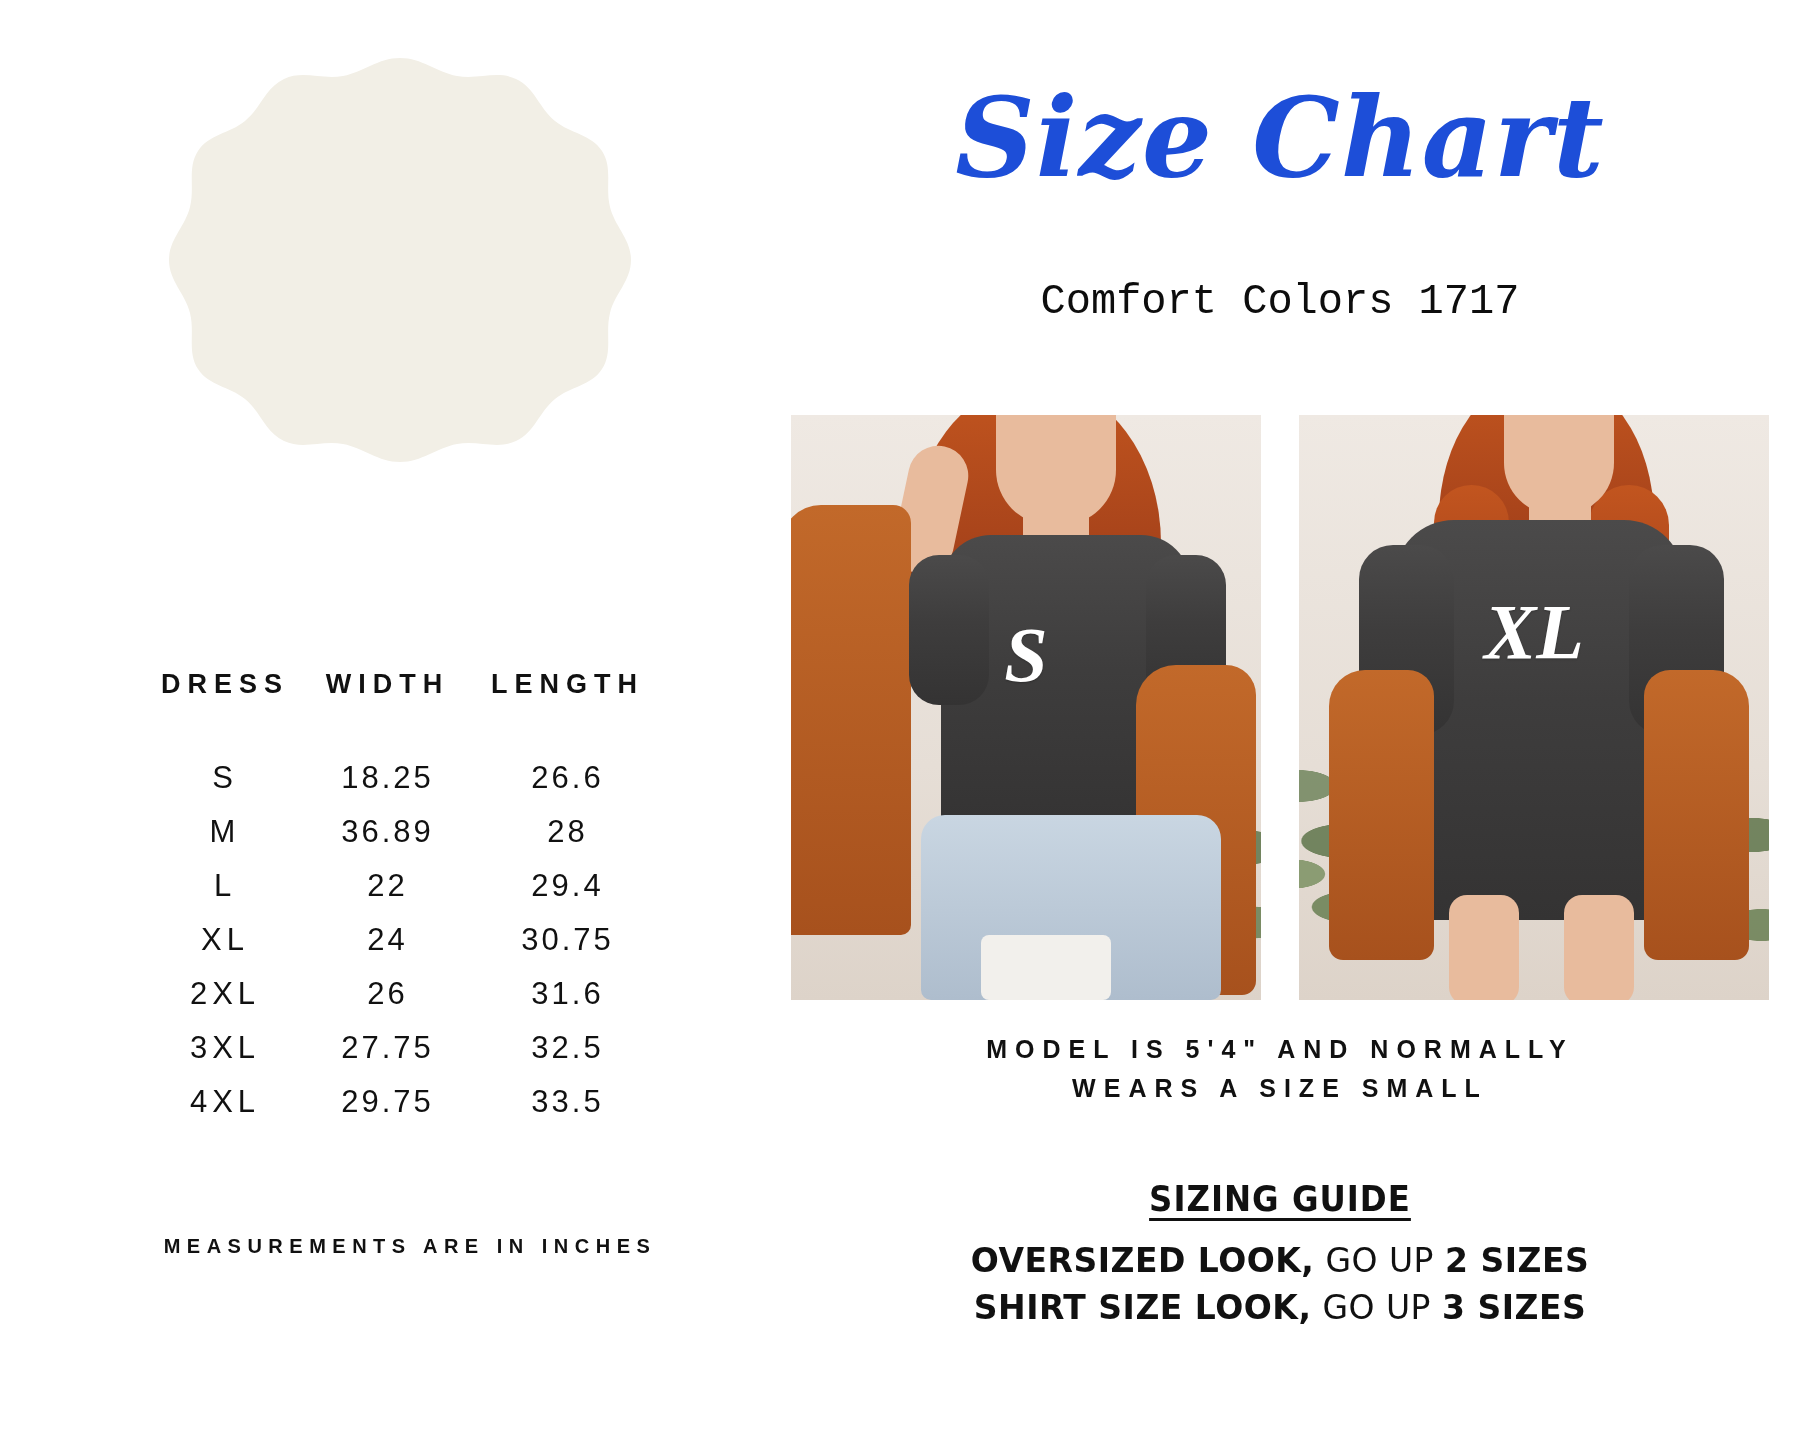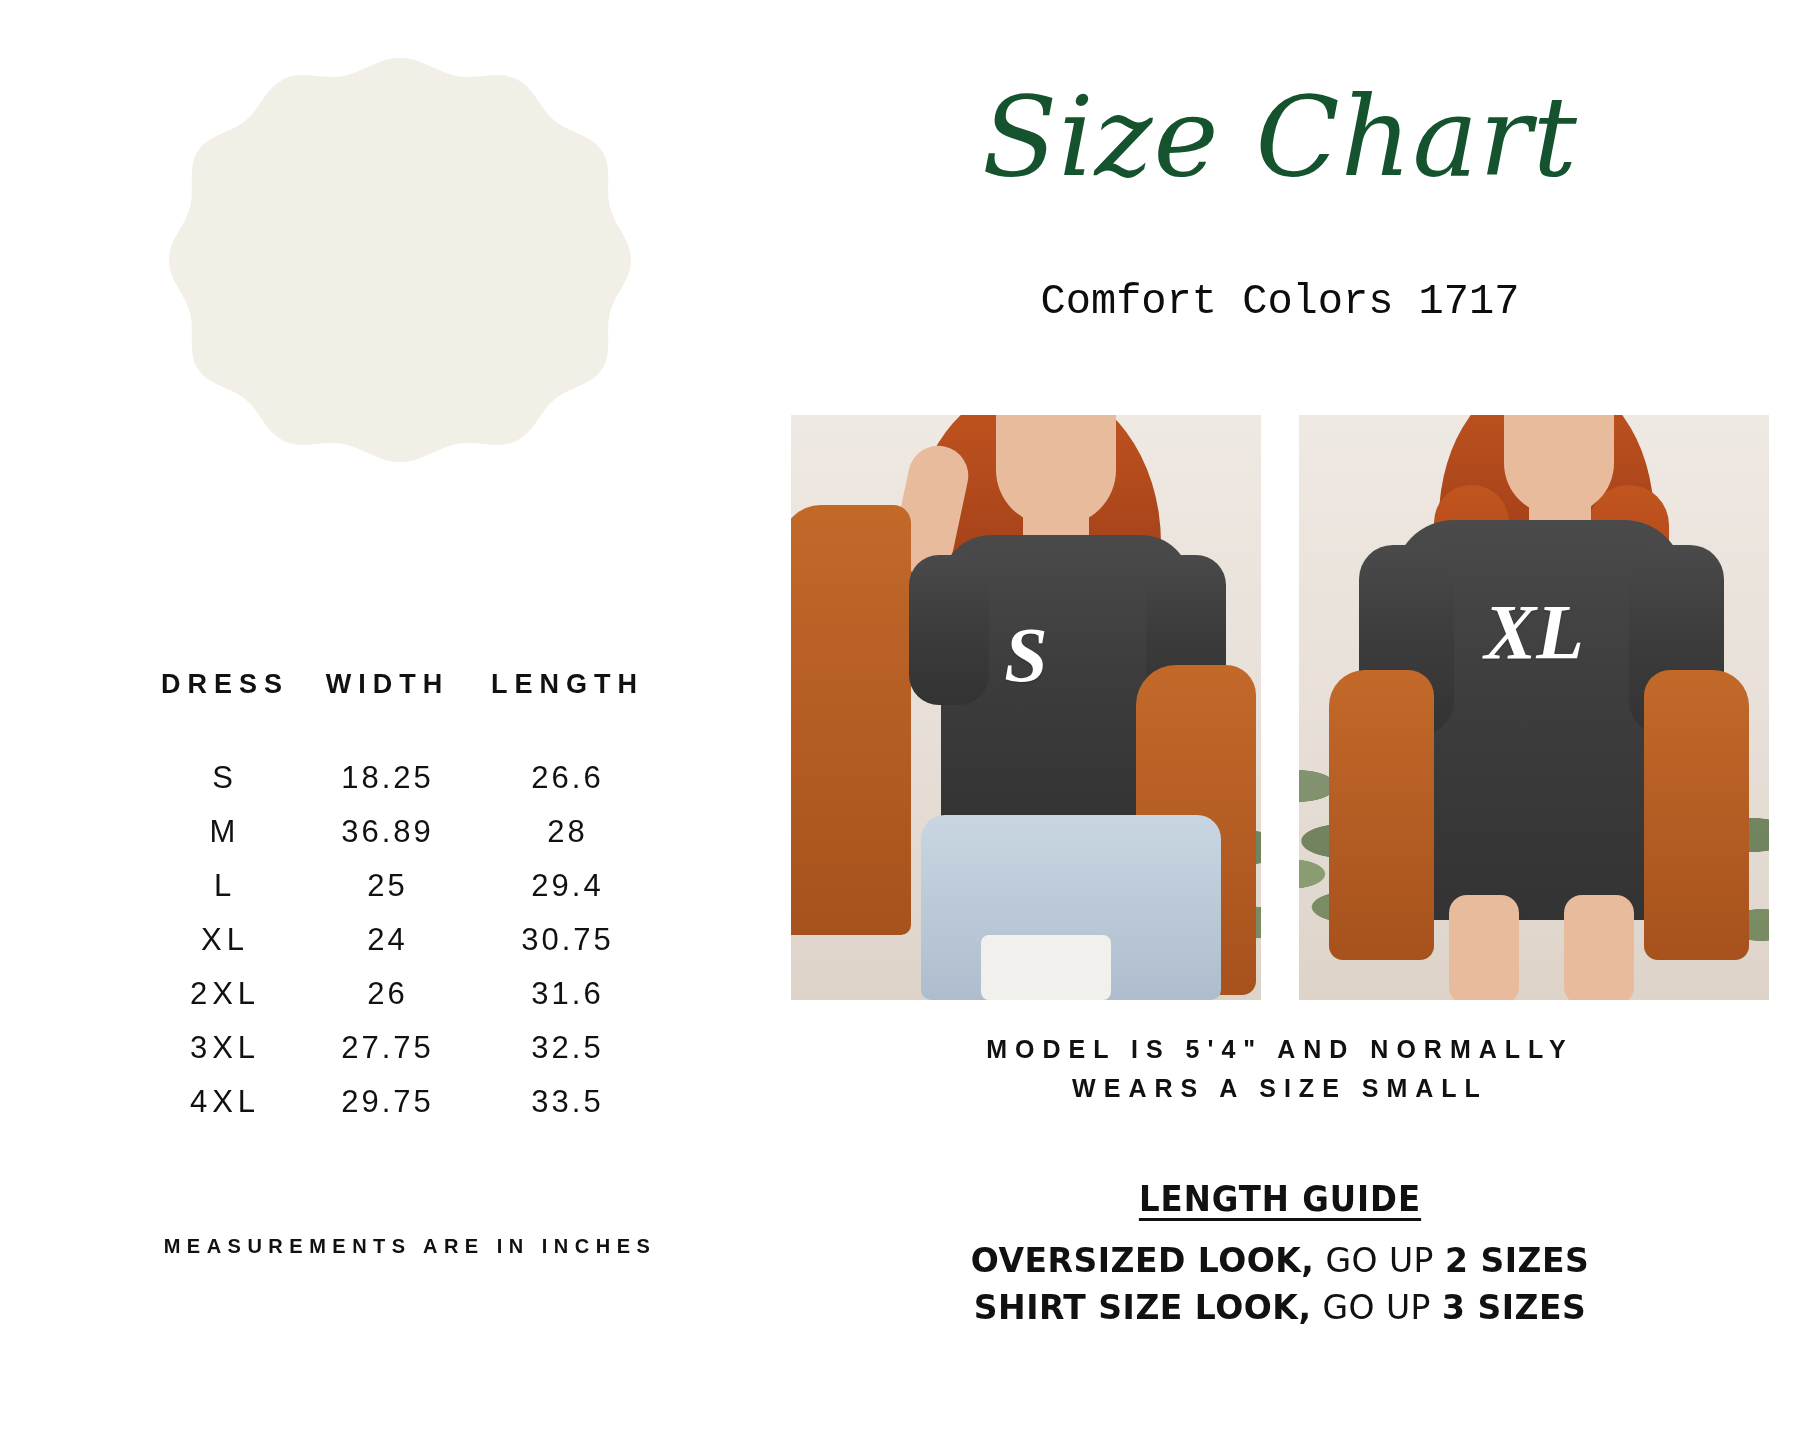--- a/index.html
+++ b/index.html
@@ -100,10 +100,10 @@
     text-align: center;
     font-family: "DejaVu Serif", serif;
     font-style: italic;
-    font-weight: 400;
+    font-weight: 700;
     font-size: 110px;
     line-height: 1.05;
-    color: #14532d;
+    color: #1d4ed8;
     letter-spacing: 1px;
   }
   .subtitle-serif {

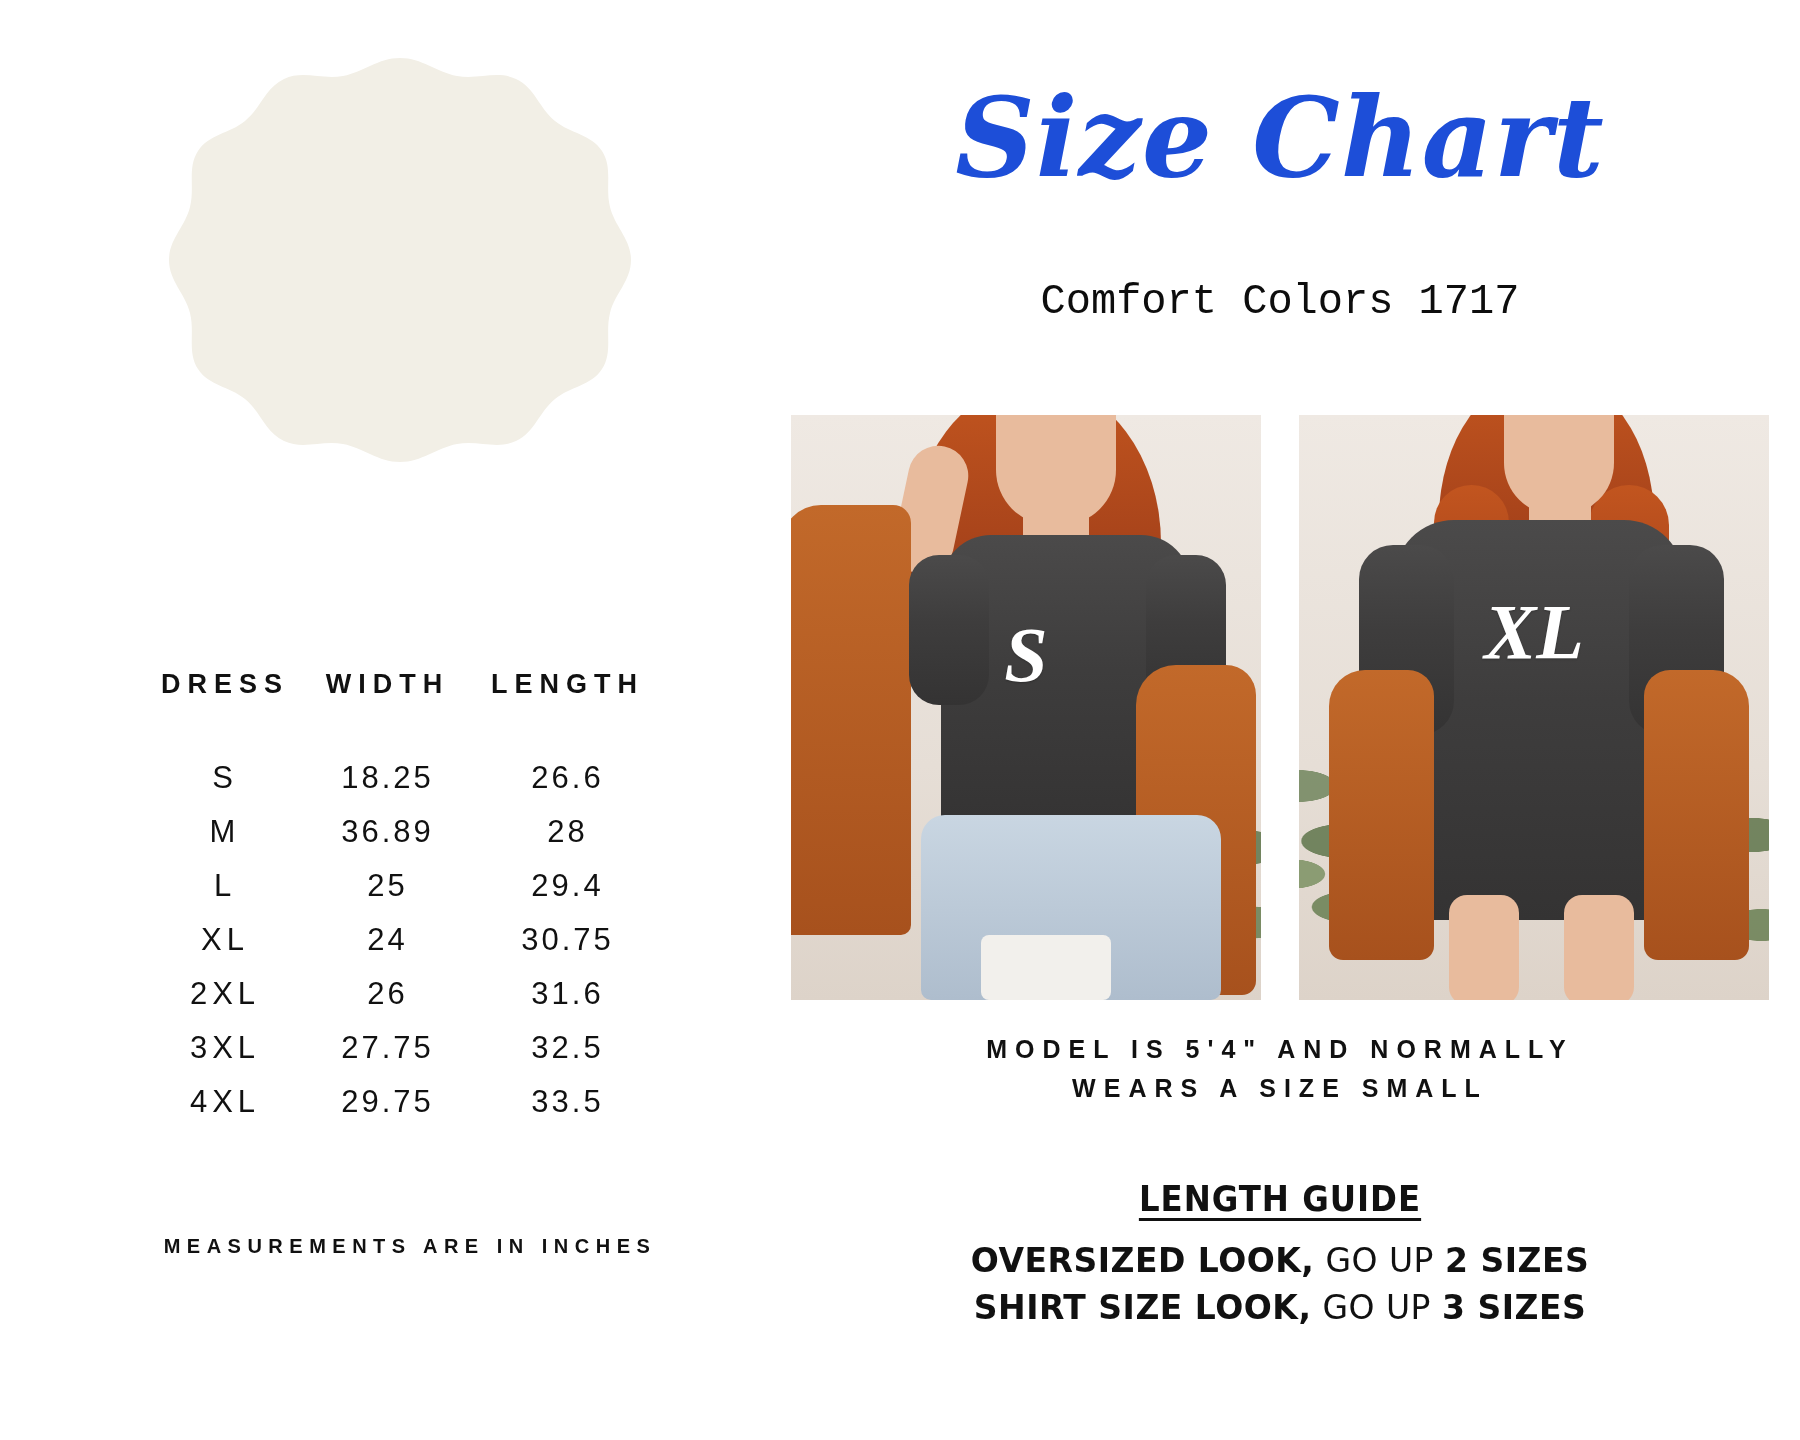--- a/index.html
+++ b/index.html
@@ -258,7 +258,7 @@
       </div>
       <div class="st-row">
         <div class="st-cell size-label">L</div>
-        <div class="st-cell">25</div>
+        <div class="st-cell">22</div>
         <div class="st-cell">29.4</div>
       </div>
       <div class="st-row">

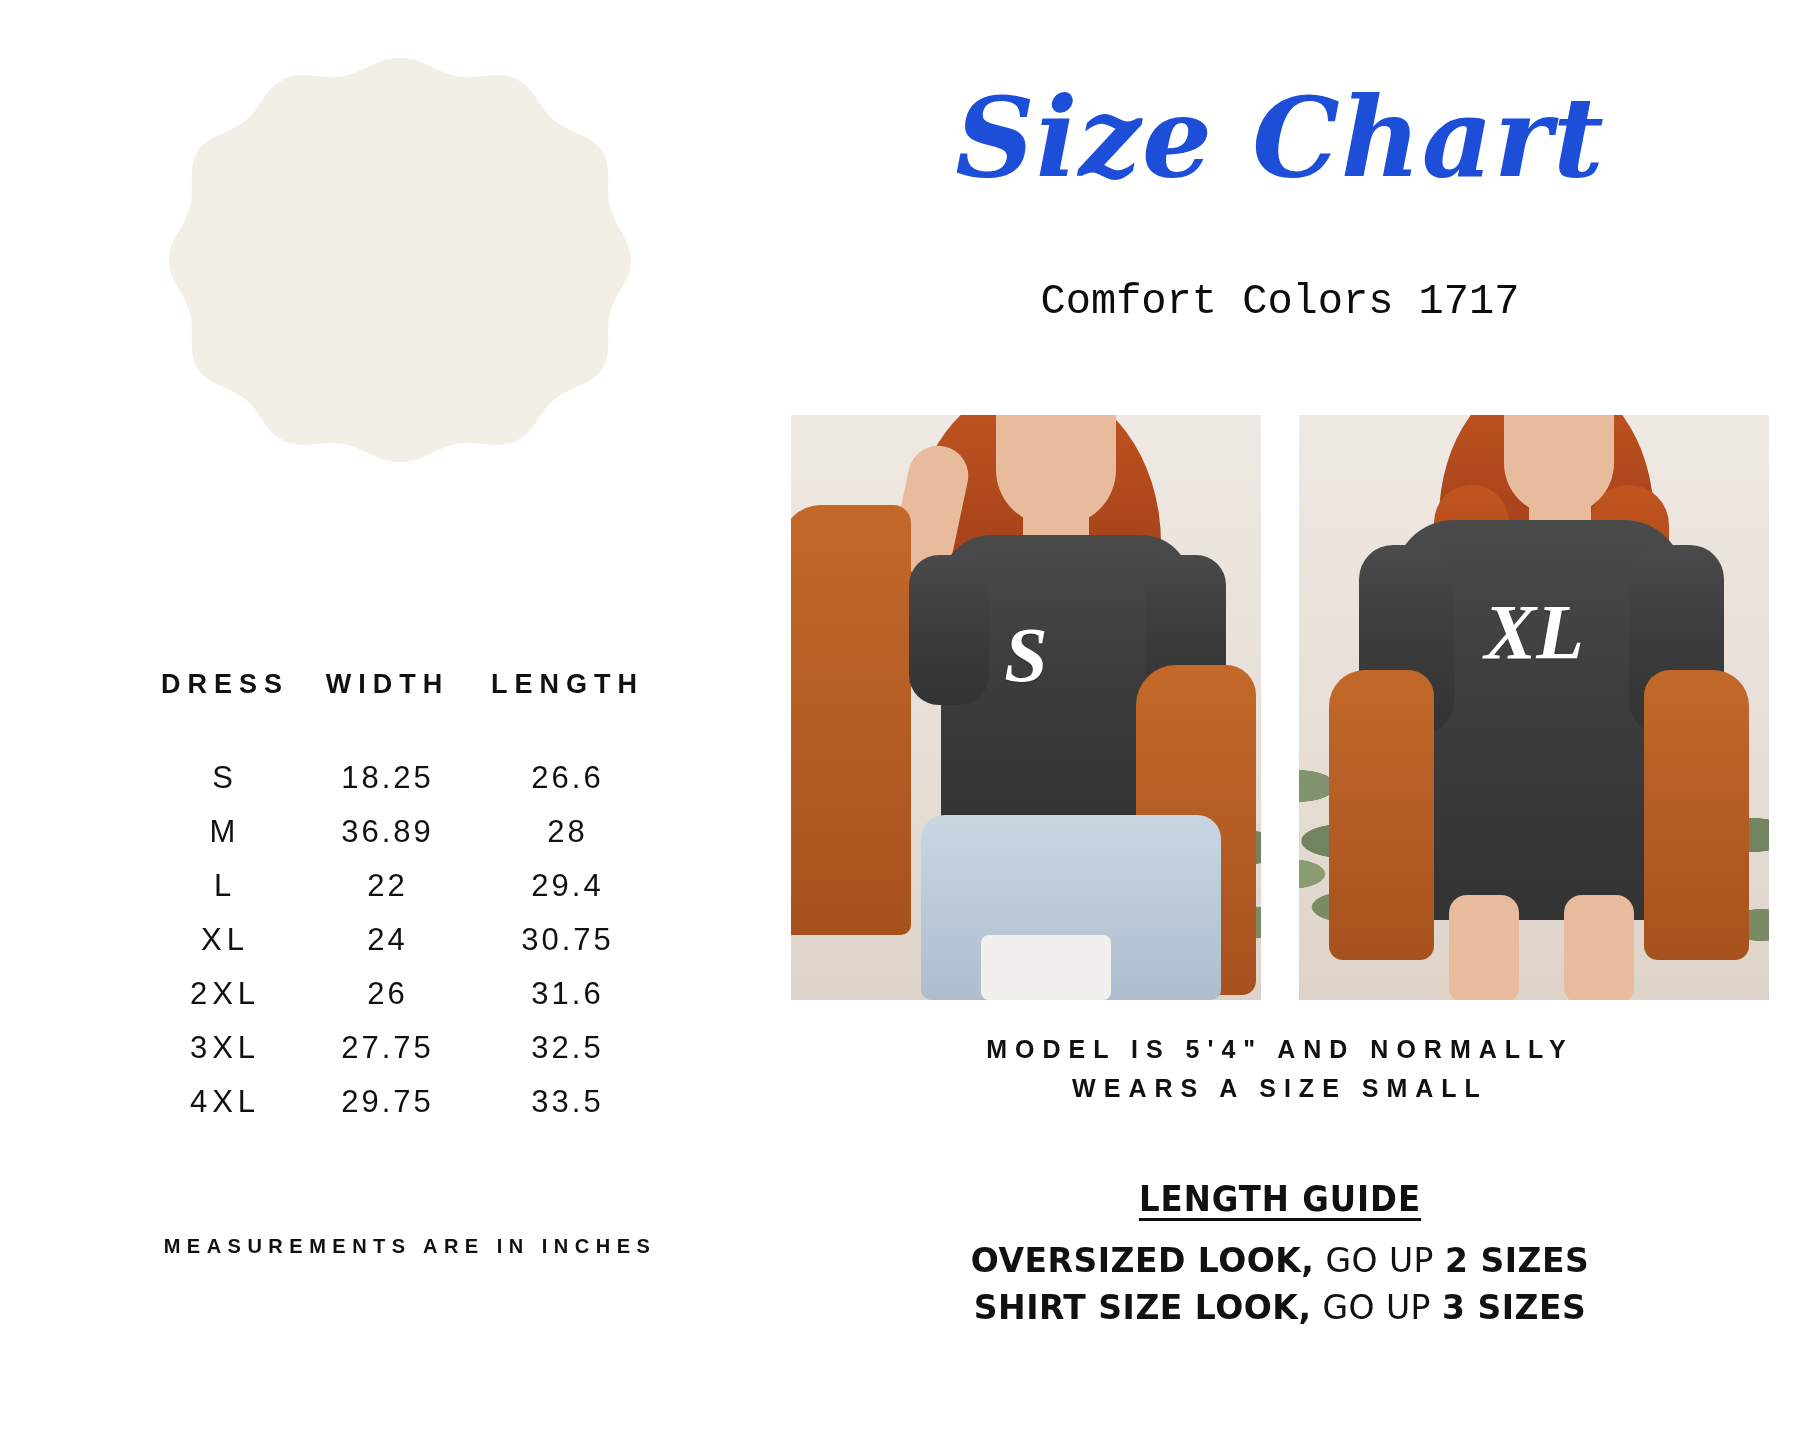--- a/index.html
+++ b/index.html
@@ -351,7 +351,7 @@
       <span>WEARS A SIZE SMALL</span>
     </div>
 
-    <div class="sizing-guide-title">LENGTH GUIDE</div>
+    <div class="sizing-guide-title">SIZING GUIDE</div>
 
     <div class="sizing-lines">
       <span class="ln">

